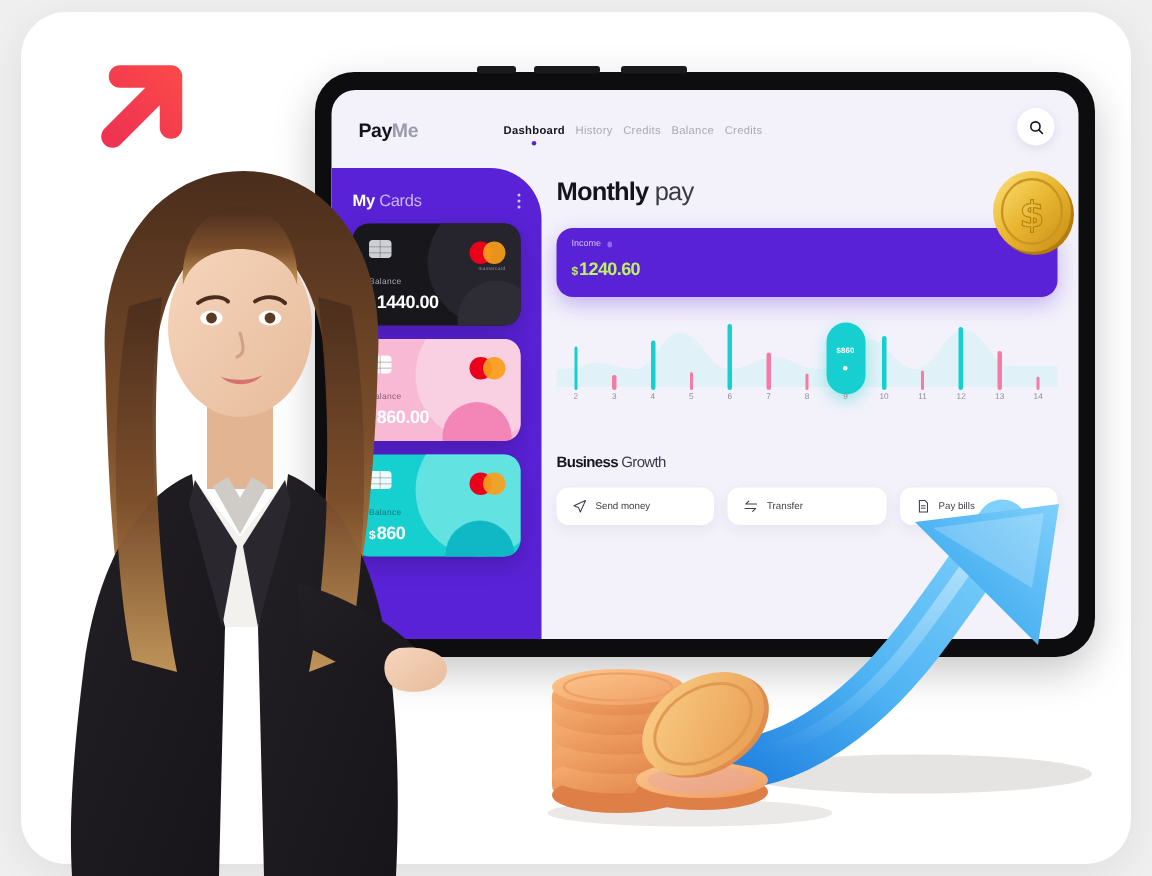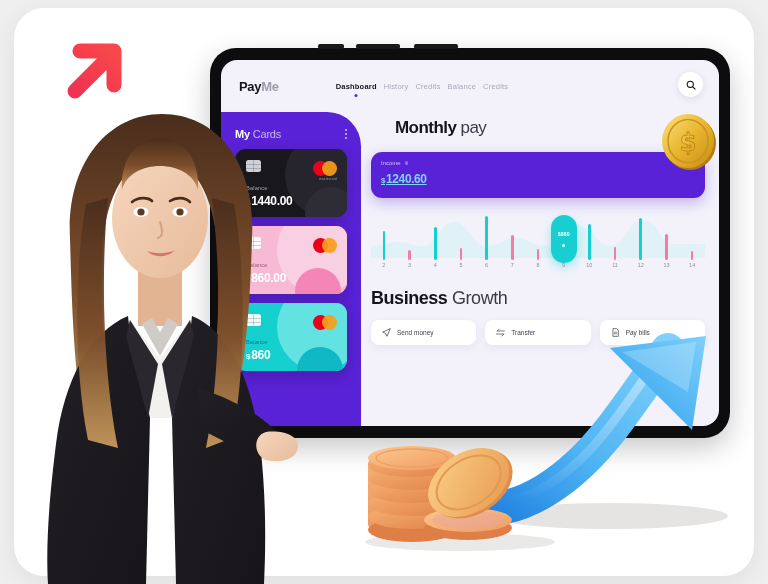--- a/index.html
+++ b/index.html
@@ -108,7 +108,7 @@
 
   
   .main { position:absolute; left:150px; top:58px; right:14px; }
-  .h-row { display:flex; align-items:flex-end; justify-content:space-between;margin-left:24px; }
+  .h-row { display:flex; align-items:flex-end; justify-content:space-between; }
   .h1 { font-size:17px; font-weight:700; color:#15141c; letter-spacing:-.55px; }
   .h1 span { font-weight:400; color:#3b3a48; }
   .month-lbl { font-size:6.5px; font-weight:700; color:#2a2935; }

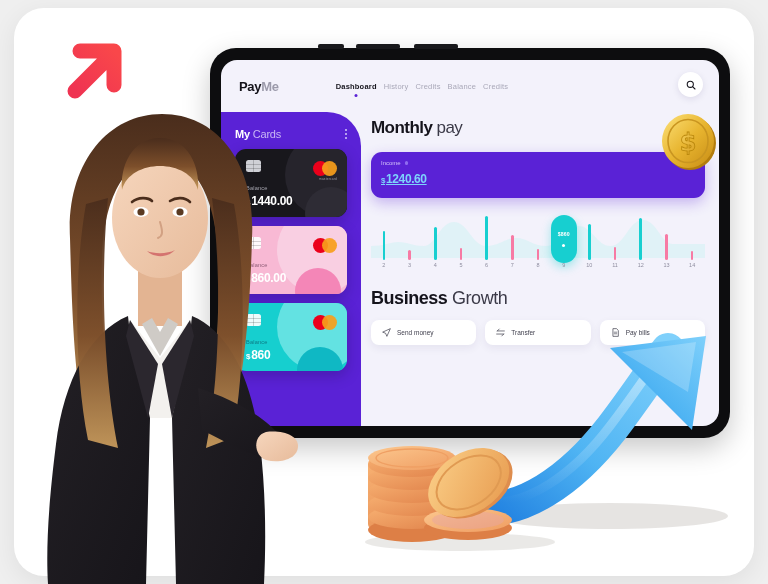--- a/index.html
+++ b/index.html
@@ -123,7 +123,7 @@
   .stat.accent .stat-lbl { color:#d3c2fa; }
   .dot { width:3.5px; height:3.5px; border-radius:50%; display:inline-block; }
   .stat-val { font-size:12px; font-weight:700; color:#15141c; margin-top:6px; letter-spacing:-.4px; }
-  .stat.accent .stat-val { color:#7dd3fc;text-decoration:underline; }
+  .stat.accent .stat-val { color:#bef264; }
   .stat-val em { font-style:normal; font-size:8px; margin-right:1px; }
 
   

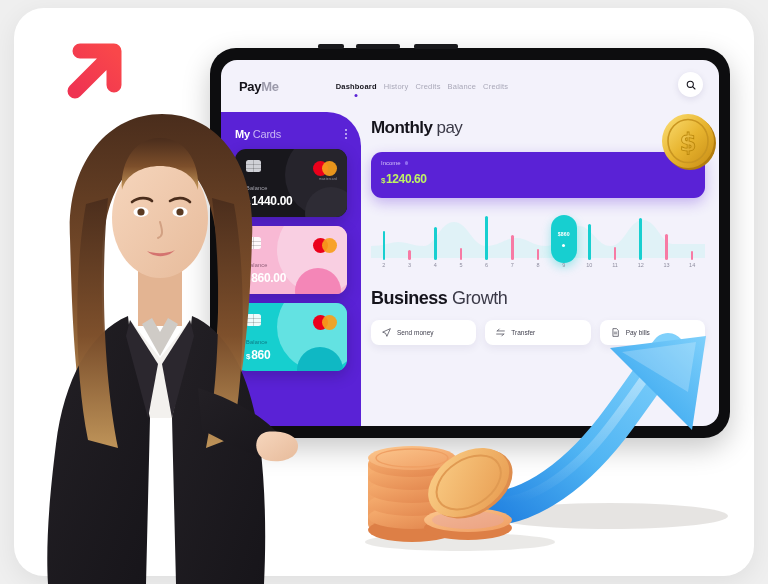--- a/index.html
+++ b/index.html
@@ -144,7 +144,7 @@
   .xlab { position:absolute; font-size:5.5px; color:#8f8ea0; transform:translateX(-50%); }
 
   
-  .h2 { font-size:18px; font-weight:700; color:#15141c; margin-top:14px; letter-spacing:-.45px; }
+  .h2 { font-size:10px; font-weight:700; color:#15141c; margin-top:29px; letter-spacing:-.45px; }
   .h2 span { font-weight:400; color:#3b3a48; }
   .actions { display:flex; gap:9px; margin-top:11px; }
   .action {

